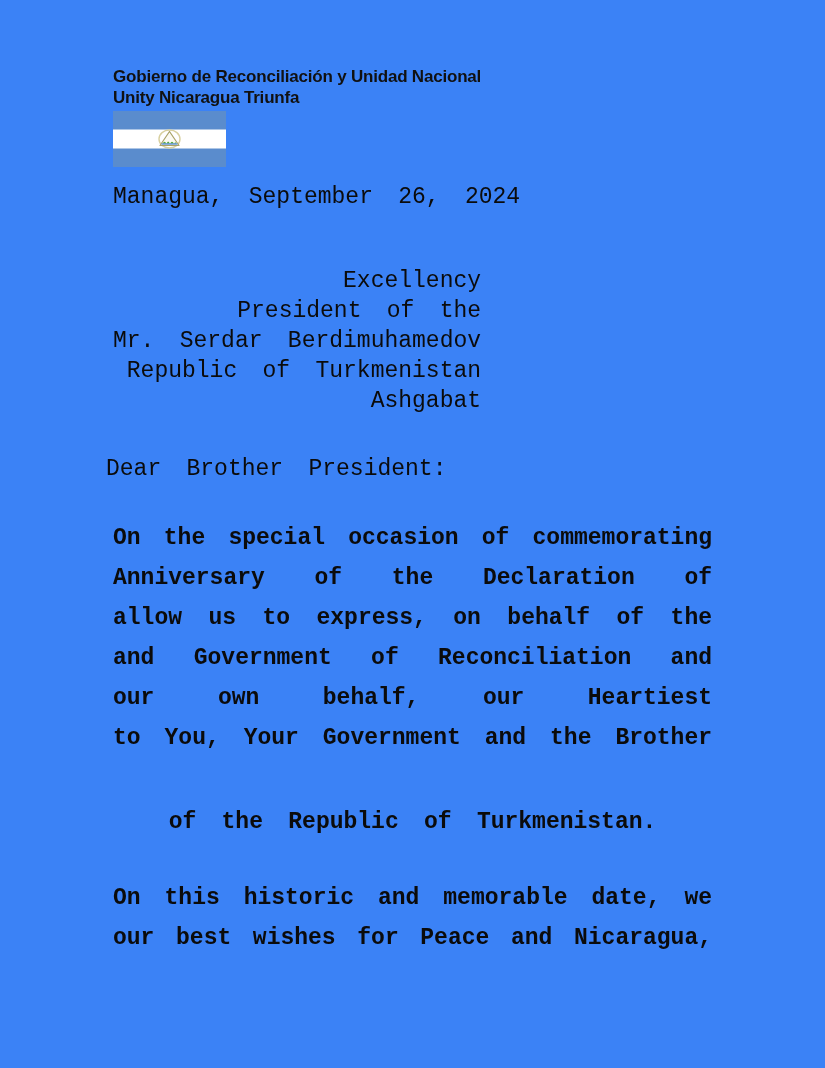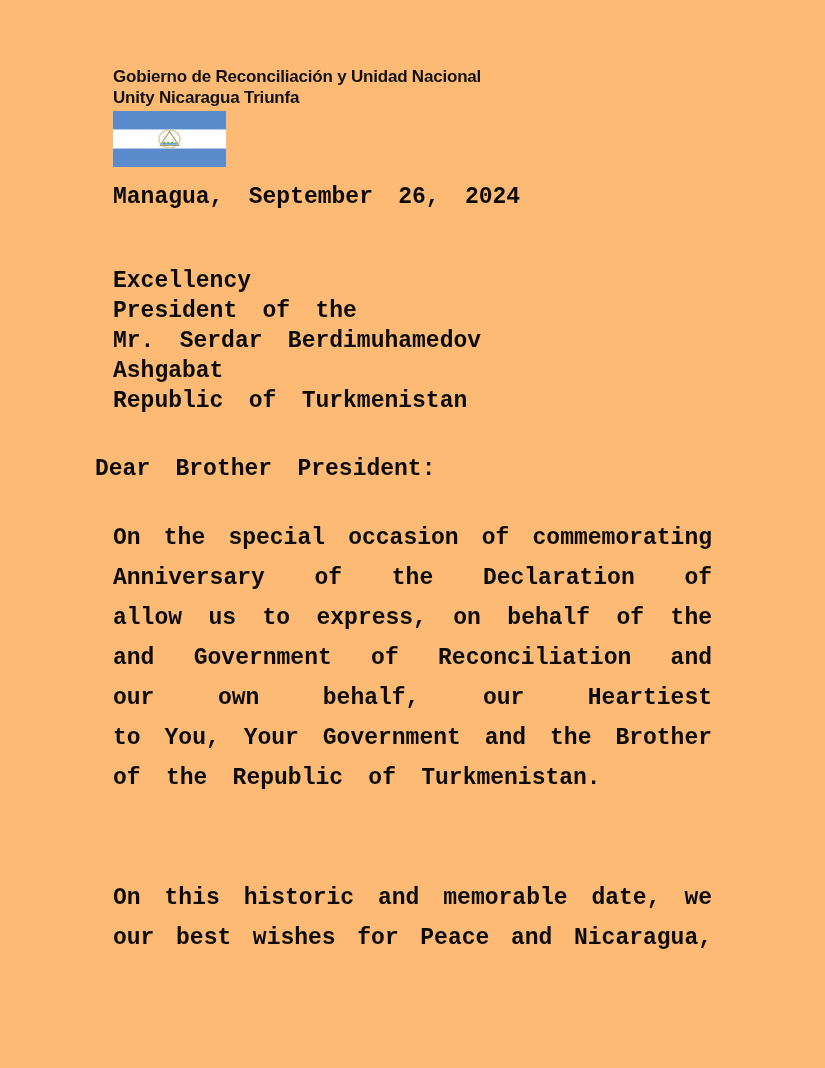--- a/index.html
+++ b/index.html
@@ -11,7 +11,7 @@
     position: relative;
     width: 825px;
     height: 1068px;
-    background: #fdba74;
+    background: #3b82f6;
     overflow: hidden;
     color: #0b0b0b;
   }

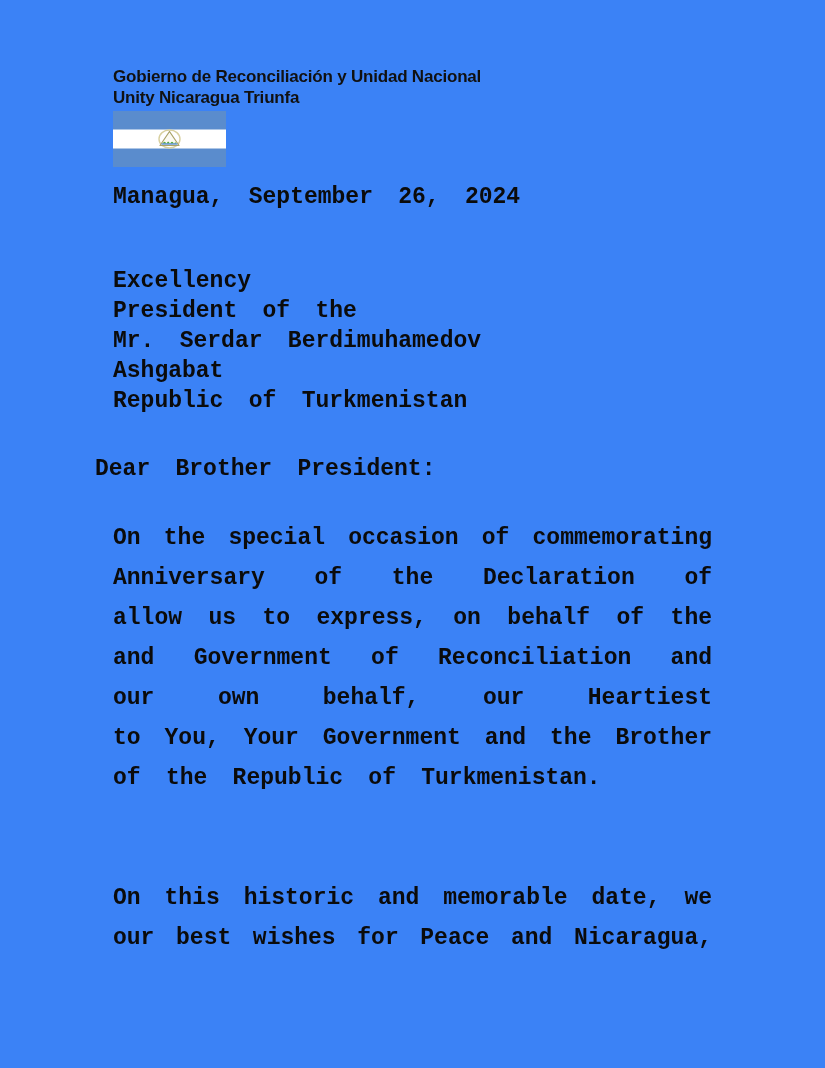--- a/index.html
+++ b/index.html
@@ -40,7 +40,7 @@
   
   .mono {
     font-family: "Liberation Mono", "DejaVu Sans Mono", monospace;
-    font-weight: bold;
+    font-weight: normal;
     font-size: 23px;
     color: #0b0b0b;
     white-space: nowrap;

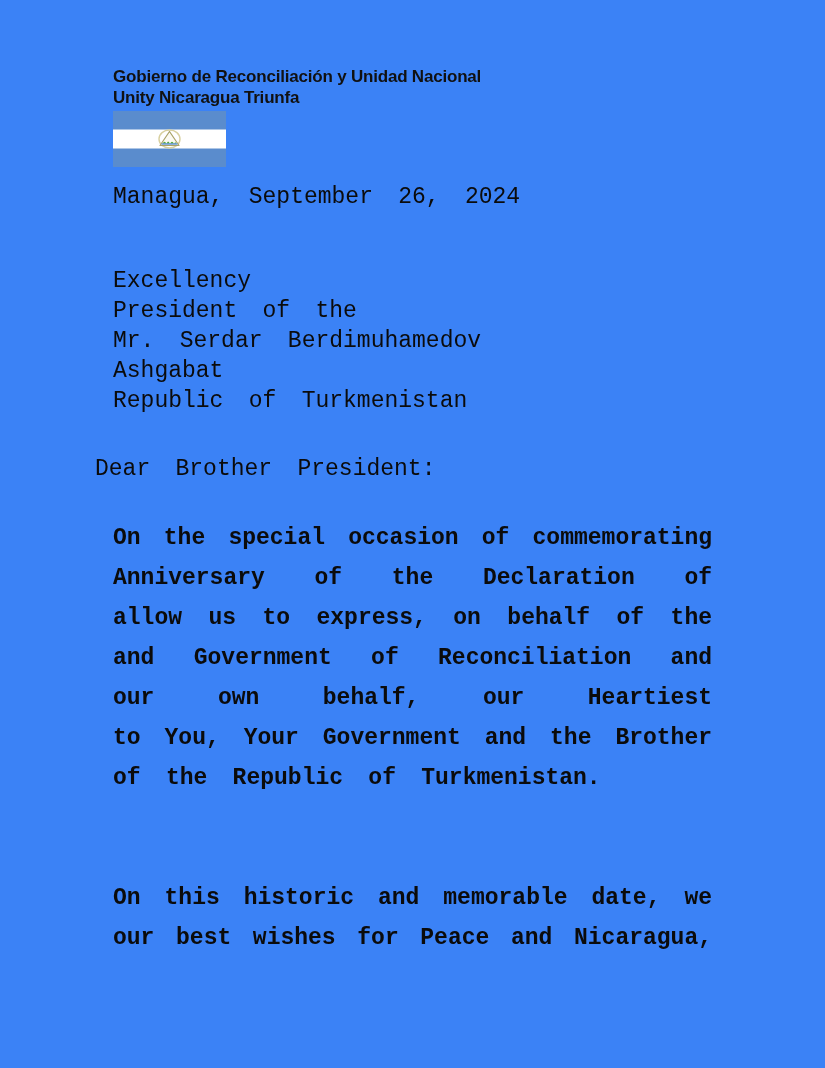--- a/index.html
+++ b/index.html
@@ -47,7 +47,7 @@
   }
   .sp { word-spacing: 0.5em; }
   .dateline   { position: absolute; left: 113px; top: 182px; line-height: 30px; }
-  .recipient  { position: absolute; left: 113px; top: 266px; line-height: 30px; }
+  .recipient  { position: absolute; left: 113px; top: 266px; line-height: 30px; text-align: right; }
   .salutation { position: absolute; left: 95px; top: 454px; line-height: 30px; }
   .para {
     position: absolute;

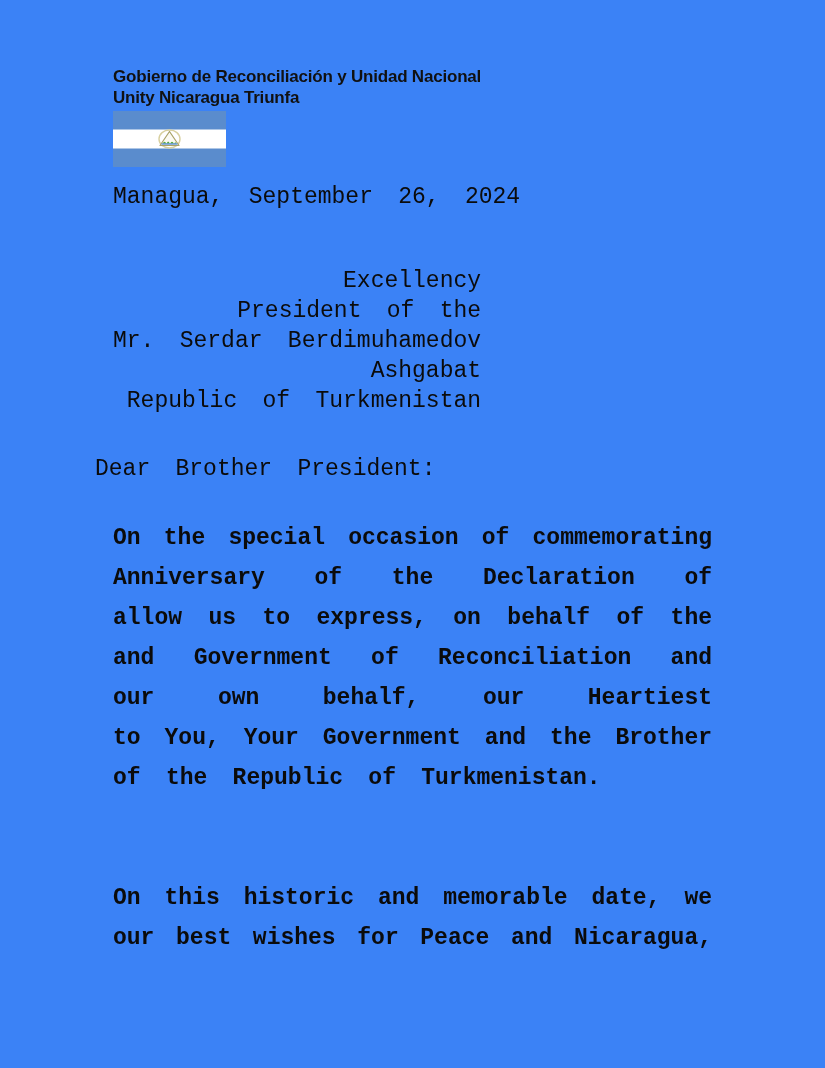--- a/index.html
+++ b/index.html
@@ -101,8 +101,8 @@
     <div>Excellency</div>
     <div>President of the</div>
     <div>Mr. Serdar Berdimuhamedov</div>
+    <div>Republic of Turkmenistan</div>
     <div>Ashgabat</div>
-    <div>Republic of Turkmenistan</div>
   </div>
 
   <div class="mono sp salutation">Dear Brother President:</div>

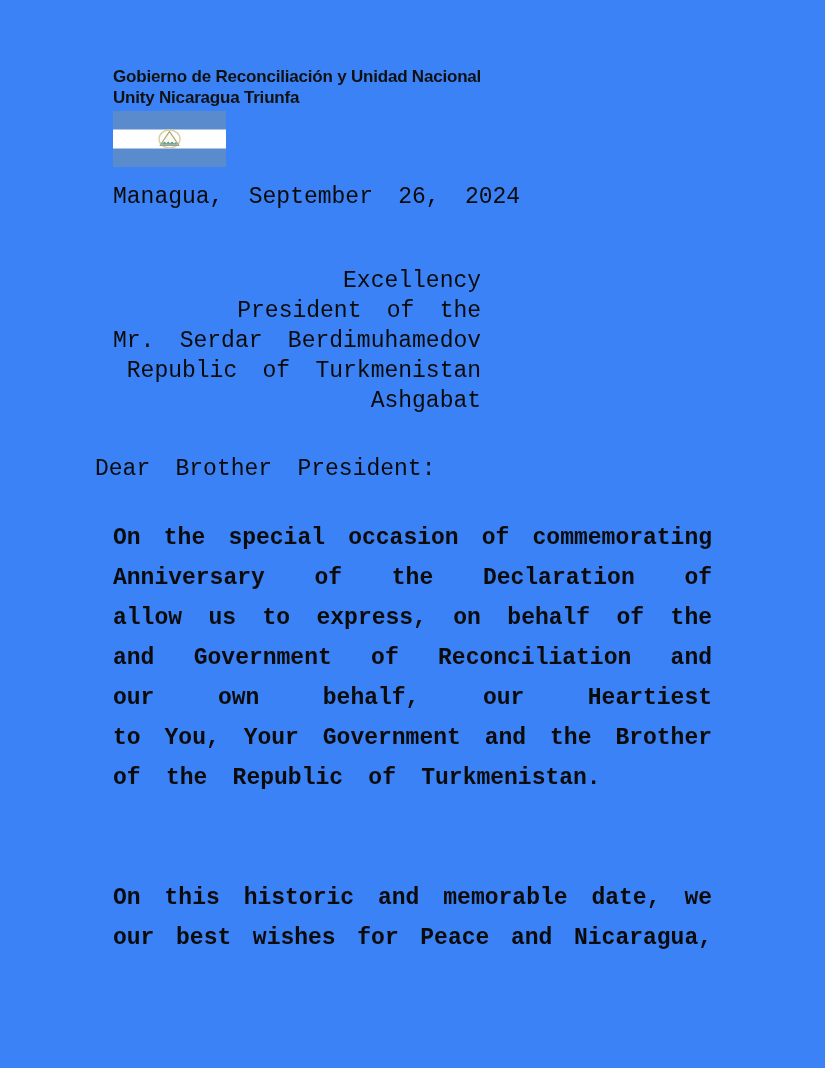--- a/index.html
+++ b/index.html
@@ -48,7 +48,7 @@
   .sp { word-spacing: 0.5em; }
   .dateline   { position: absolute; left: 113px; top: 182px; line-height: 30px; }
   .recipient  { position: absolute; left: 113px; top: 266px; line-height: 30px; text-align: right; }
-  .salutation { position: absolute; left: 95px; top: 454px; line-height: 30px; }
+  .salutation { position: absolute; left: 106px; top: 454px; line-height: 30px; }
   .para {
     position: absolute;
     left: 113px;

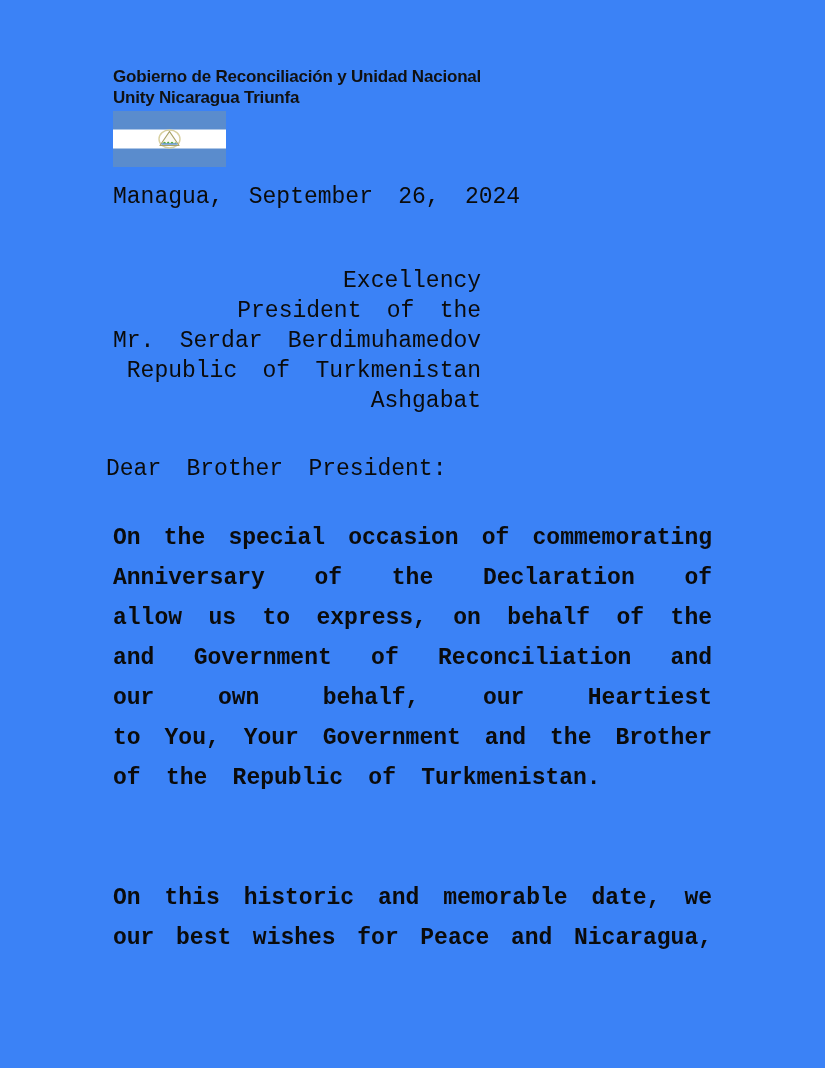--- a/index.html
+++ b/index.html
@@ -70,8 +70,9 @@
     text-align-last: justify;
   }
   .lastline {
-    text-align: left;
+    text-align: center;
     white-space: nowrap;
+    margin-top: 44px;
   }
 </style>
 </head>

